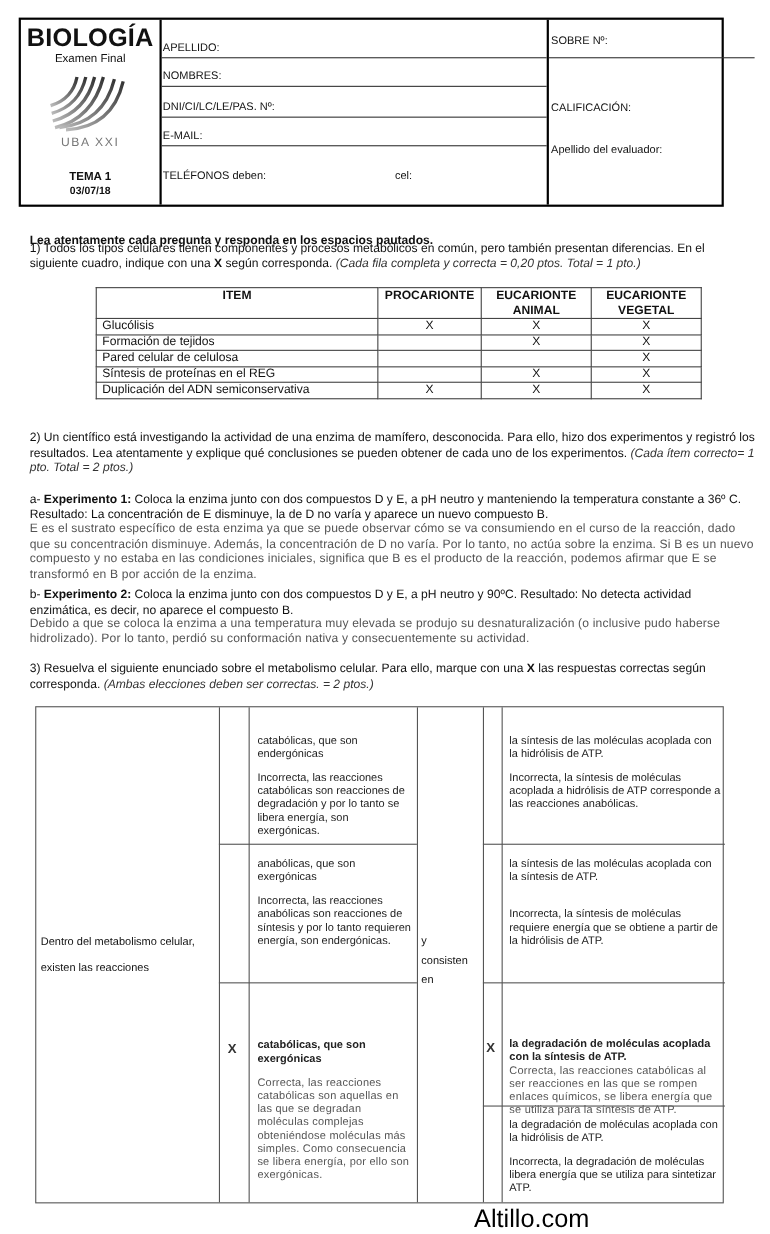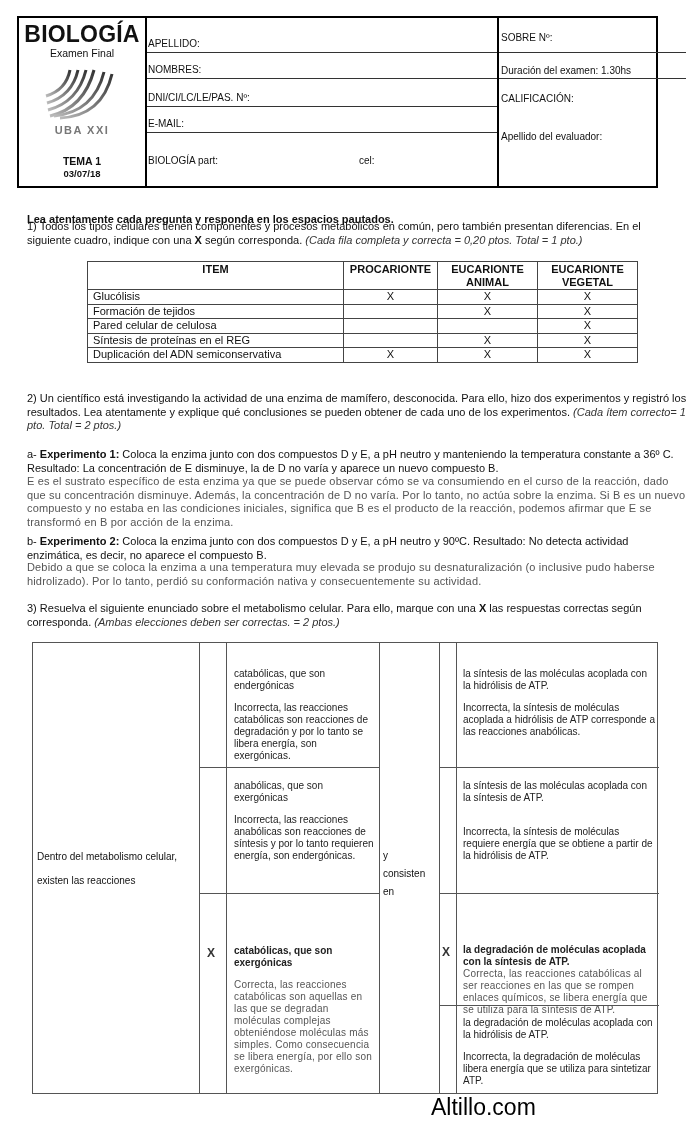--- a/index.html
+++ b/index.html
@@ -97,9 +97,6 @@
     <div class="rfield" style="top:0;height:35px;border-bottom:1px solid #333;">
         <span style="position:absolute;top:14px;">SOBRE Nº:</span>
       </div>
-    <div class="rfield" style="top:35px;height:26px;border-bottom:1px solid #333;">
-        <span style="position:absolute;top:12px;">Duración del examen: 1.30hs</span>
-      </div>
     <div class="rfield" style="top:61px;height:107px;">
       <span style="position:absolute;top:14px;">CALIFICACIÓN:</span>
       <span style="position:absolute;top:52px;">Apellido del evaluador:</span>

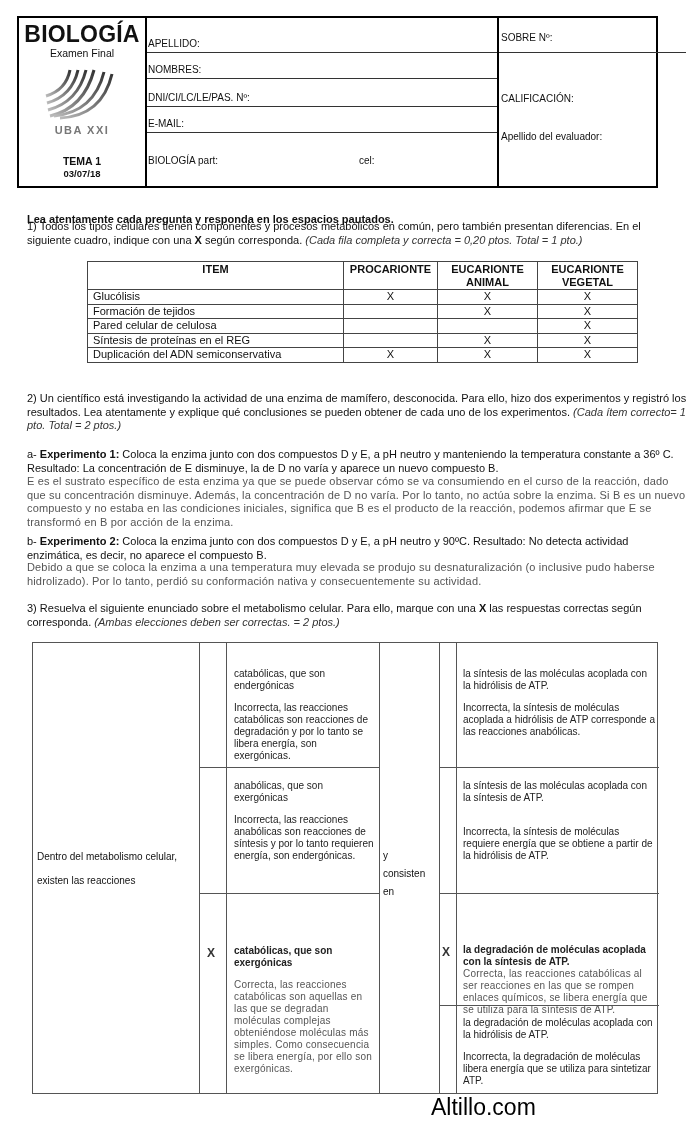--- a/index.html
+++ b/index.html
@@ -13,7 +13,7 @@
   #hdr-title { font-weight:bold; font-size:23px; margin-top:3px; letter-spacing:0.2px; }
   #hdr-sub { font-size:10.5px; margin-top:-1px; }
   #logo { position:absolute; left:25px; top:50px; width:70px; height:52px; }
-  #logo-text { position:absolute; left:0; width:126px; top:106px; font-weight:bold; font-size:11px; color:#777; letter-spacing:1.5px; }
+  #logo-text { position:absolute; left:0; width:126px; top:106px; font-weight:normal; font-size:11px; color:#777; letter-spacing:1.5px; }
   #tema { position:absolute; left:0; width:126px; top:137px; font-weight:bold; font-size:10.5px; }
   #fecha { position:absolute; left:0; width:126px; top:150px; font-weight:bold; font-size:9.5px; }
 

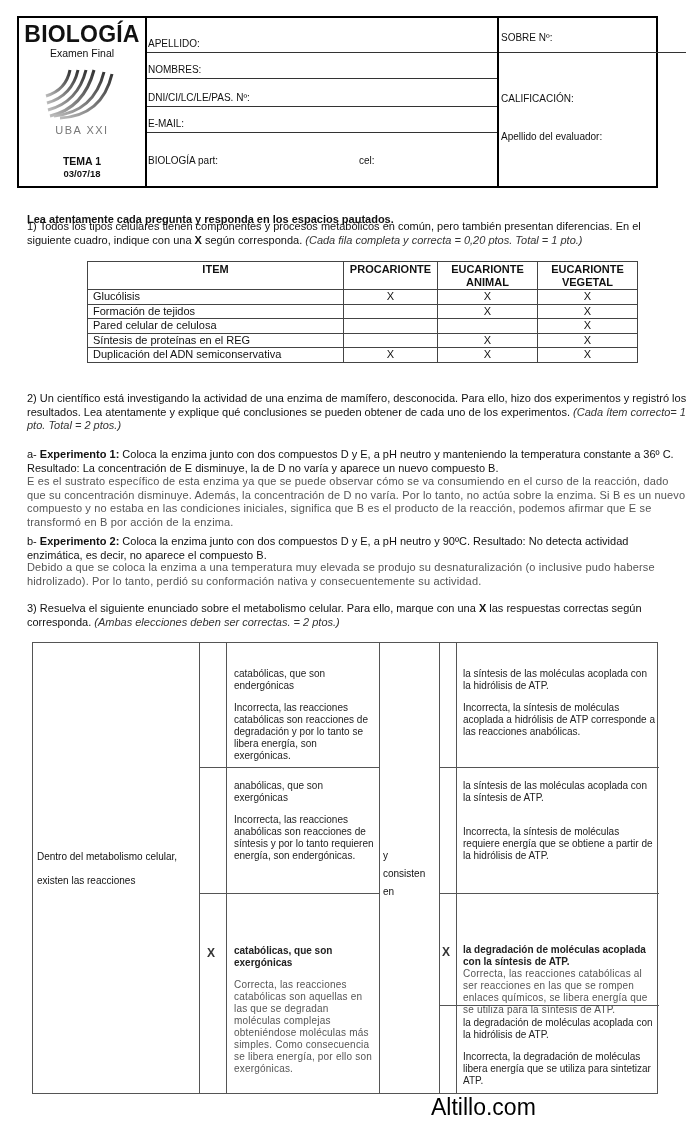--- a/index.html
+++ b/index.html
@@ -88,7 +88,7 @@
         <span>E-MAIL:</span>
       </div>
     <div class="fieldrow" style="top:115px;height:53px;border-bottom:none;">
-      <span style="bottom:20px;">BIOLOGÍA part:</span>
+      <span style="bottom:20px;">TELÉFONOS deben:</span>
       <span style="bottom:20px;left:212px;">cel:</span>
     </div>
   </div>

